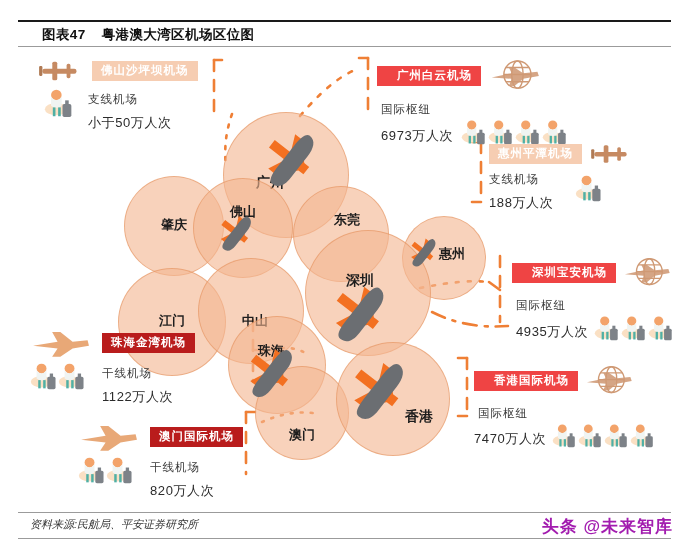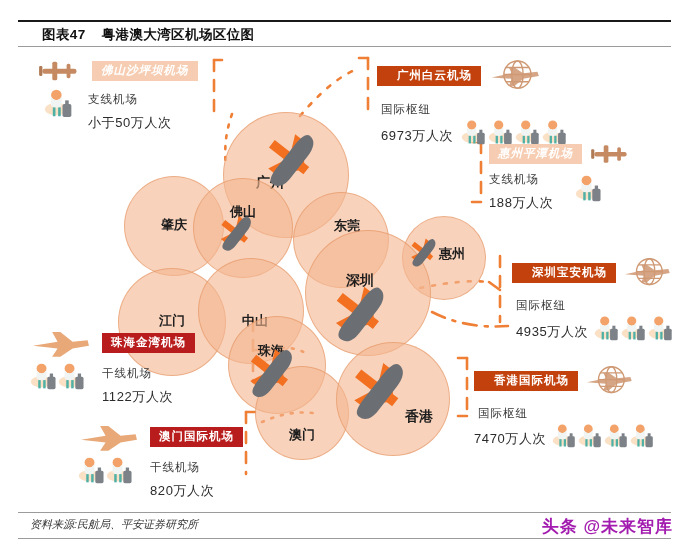--- a/index.html
+++ b/index.html
@@ -44,7 +44,7 @@
     letter-spacing:1px;white-space:nowrap;line-height:1.15;}
   .badge.hub{background:#c2410c;padding-left:20px;}
   .badge.trunk{background:#b91c1c;}
-  .badge.feeder{background:#f6cdb2;font-style:italic;}
+  .badge.feeder{background:#f6cdb2;}
   .line1{font-size:11.5px;color:#3a3a3a;letter-spacing:1px;white-space:nowrap;margin-top:6px;}
   .line2{font-size:13px;color:#2b2b2b;letter-spacing:.6px;white-space:nowrap;margin-top:7px;}
 

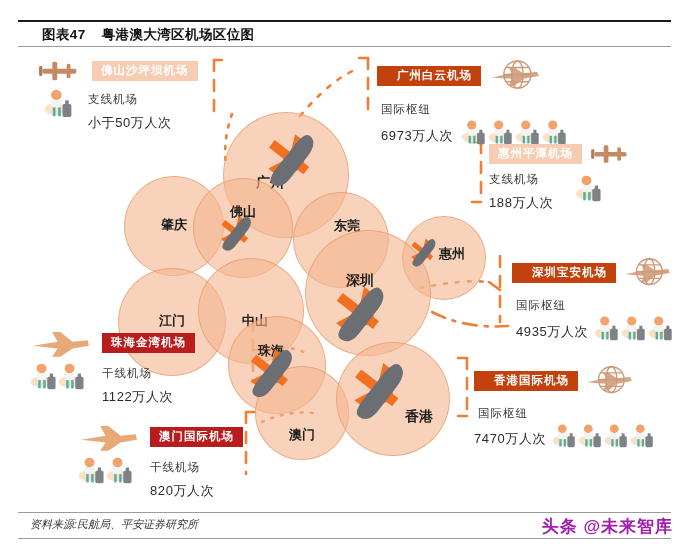--- a/index.html
+++ b/index.html
@@ -42,7 +42,7 @@
   .info{position:absolute;}
   .badge{display:inline-block;padding:3px 9px 4px;color:#fff;font-size:11.5px;font-weight:bold;
     letter-spacing:1px;white-space:nowrap;line-height:1.15;}
-  .badge.hub{background:#c2410c;padding-left:20px;}
+  .badge.hub{background:#ef4444;padding-left:20px;}
   .badge.trunk{background:#b91c1c;}
   .badge.feeder{background:#f6cdb2;}
   .line1{font-size:11.5px;color:#3a3a3a;letter-spacing:1px;white-space:nowrap;margin-top:6px;}

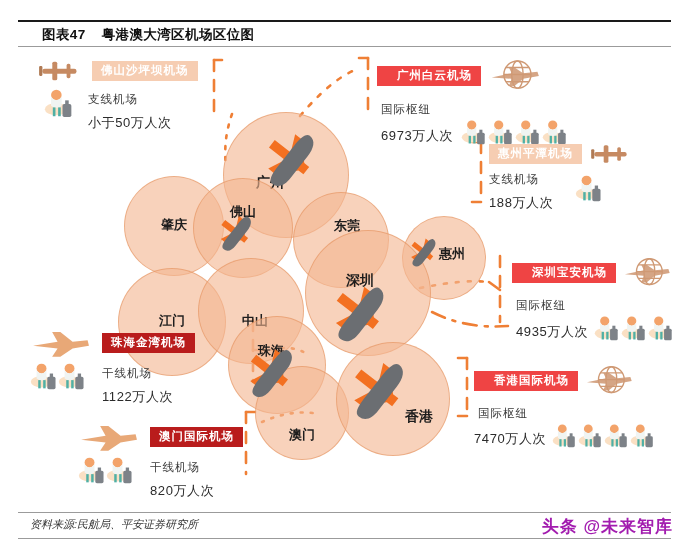--- a/index.html
+++ b/index.html
@@ -119,7 +119,7 @@
       <span style="transform:translate(0,-16px);">佛山</span>
     </div>
 
-    <div class="city" style="left:293px;top:142px;width:94px;height:94px;">
+    <div class="city" style="left:293px;top:136px;width:94px;height:94px;">
       <span style="transform:translate(6px,-14px);">东莞</span>
     </div>
 

